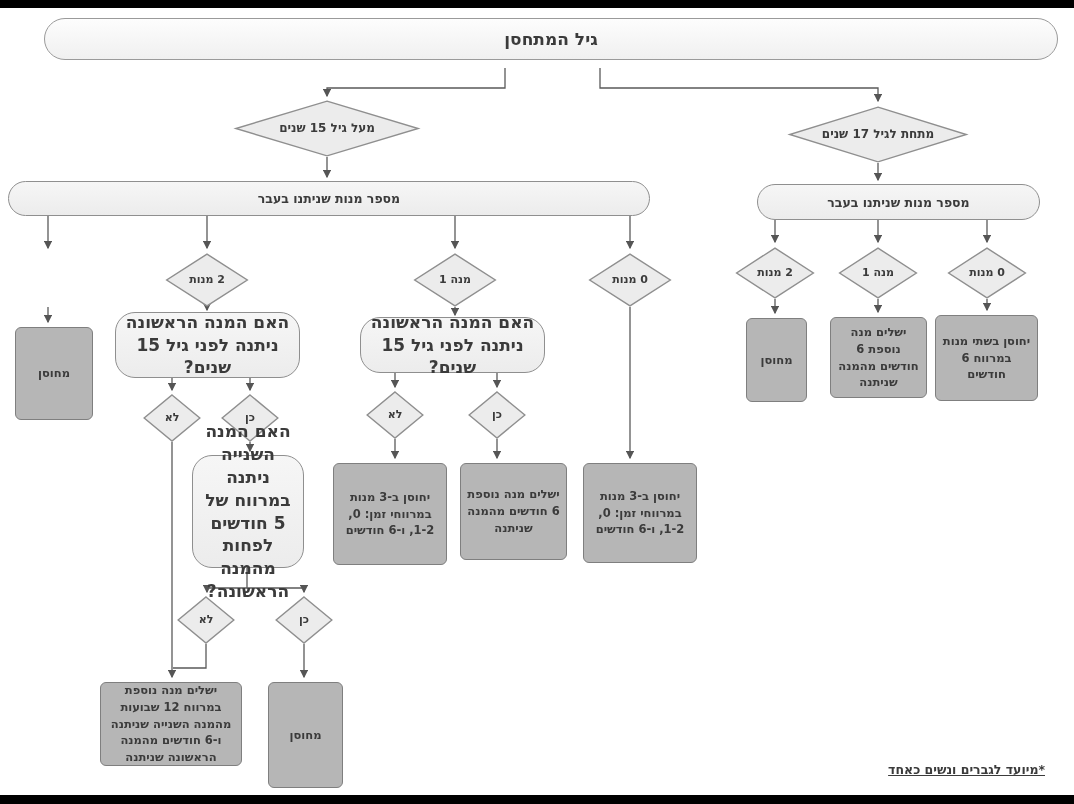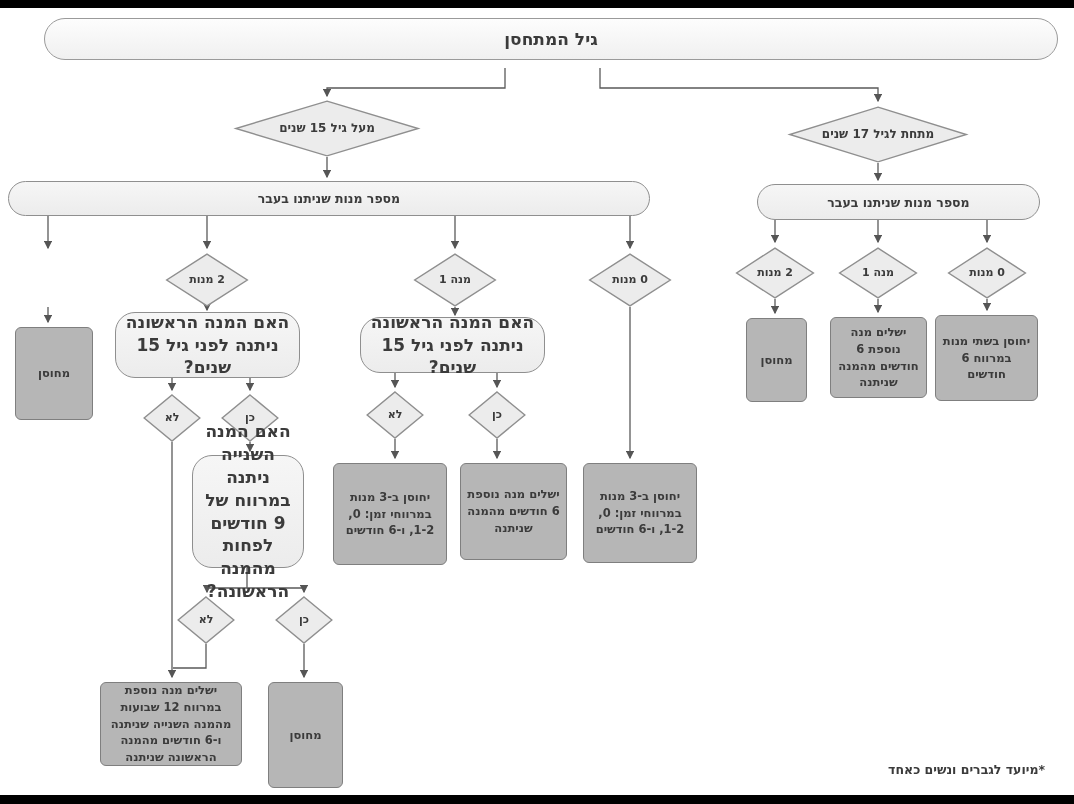--- a/index.html
+++ b/index.html
@@ -182,7 +182,7 @@
   </div>
 
   <div class="shape qbox" style="left:192px;top:455px;width:112px;height:113px;">
-    <span>האם המנה השנייה ניתנה במרווח של 9 חודשים לפחות מהמנה הראשונה?</span>
+    <span>האם המנה השנייה ניתנה במרווח של 5 חודשים לפחות מהמנה הראשונה?</span>
   </div>
 
   <div class="shape result" style="left:333px;top:463px;width:114px;height:102px;">

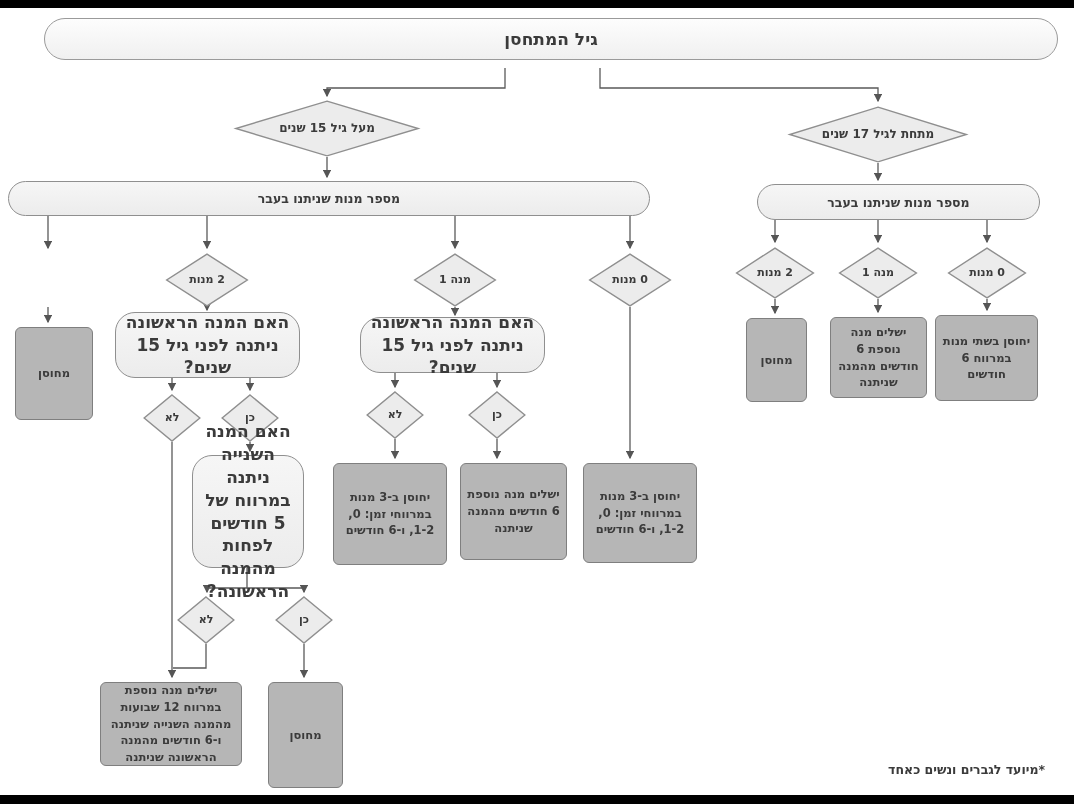--- a/index.html
+++ b/index.html
@@ -32,7 +32,7 @@
   .diamond polygon{fill:var(--shape-light);stroke:var(--shape-border);stroke-width:1.4;vector-effect:non-scaling-stroke;}
   .diamond span{position:relative;z-index:1;font-size:11px;line-height:1.1;}
   .cond span{font-size:12px;}
-  .footnote{position:absolute;font-size:12.5px;}
+  .footnote{position:absolute;font-size:12.5px;text-decoration:underline;}
 </style>
 </head>
 <body>

